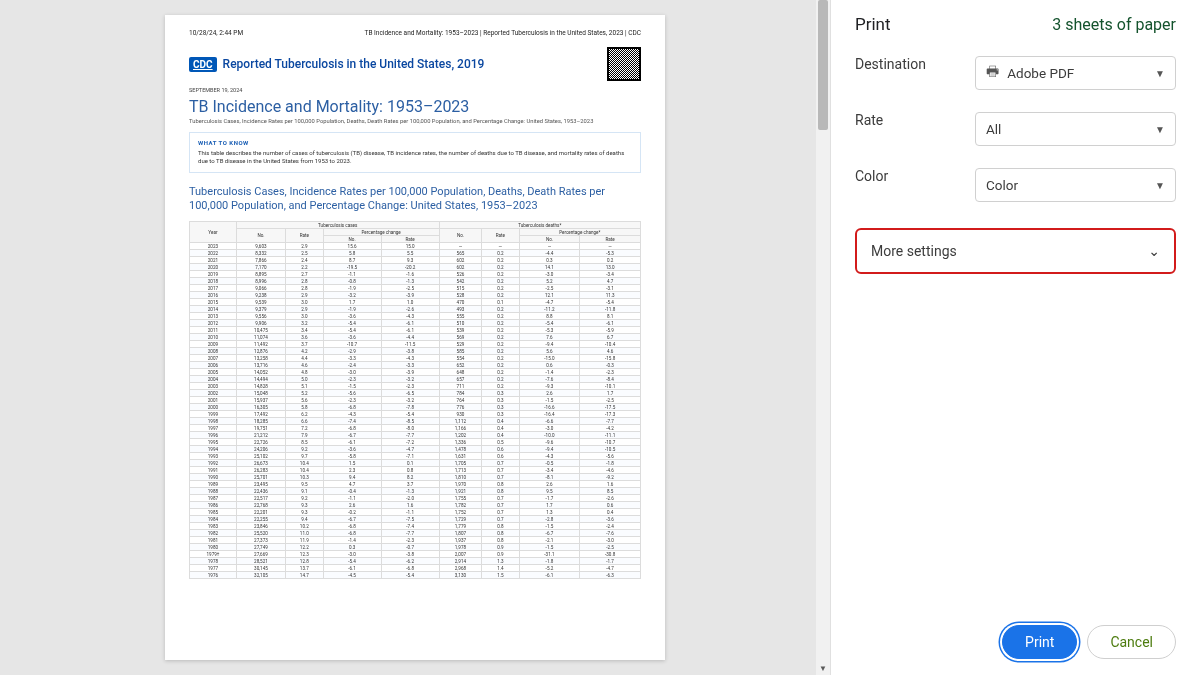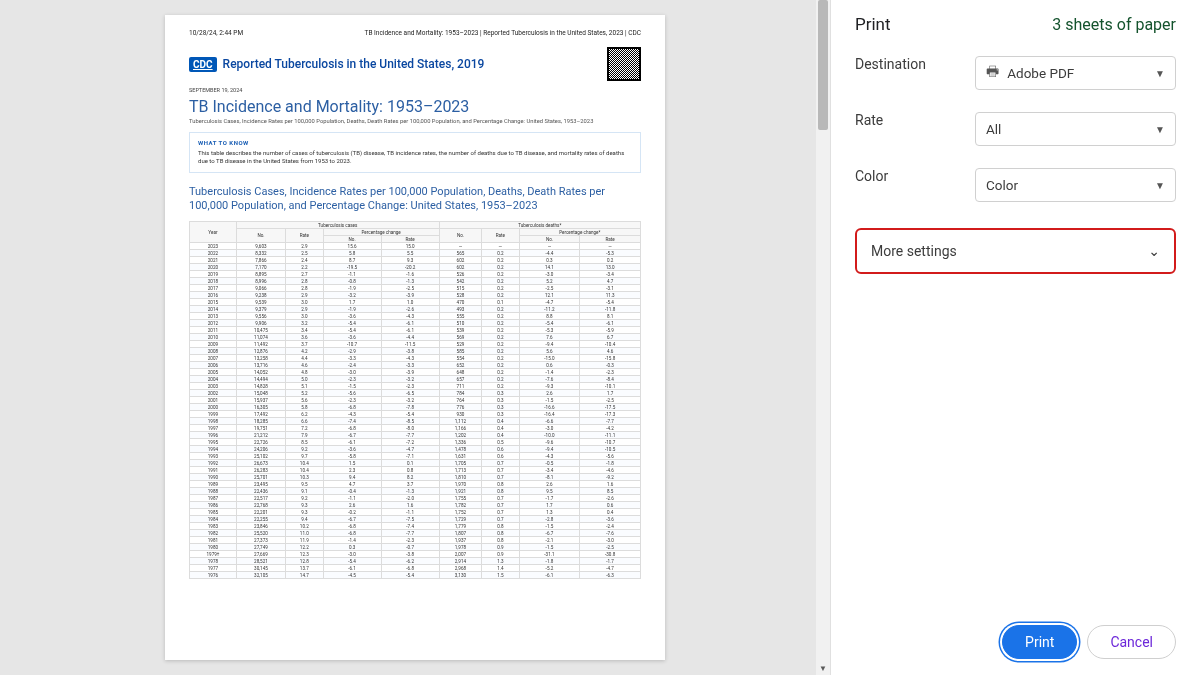--- a/index.html
+++ b/index.html
@@ -163,7 +163,7 @@
     box-shadow: 0 0 0 2px #fff, 0 0 0 3.5px #1a73e8;
   }
   .btn-secondary {
-    background:#fff; color:#6d28d9; border:1px solid #cfcfcf;
+    background:#fff; color:#4d7c0f; border:1px solid #cfcfcf;
   }
 </style>
 </head>

